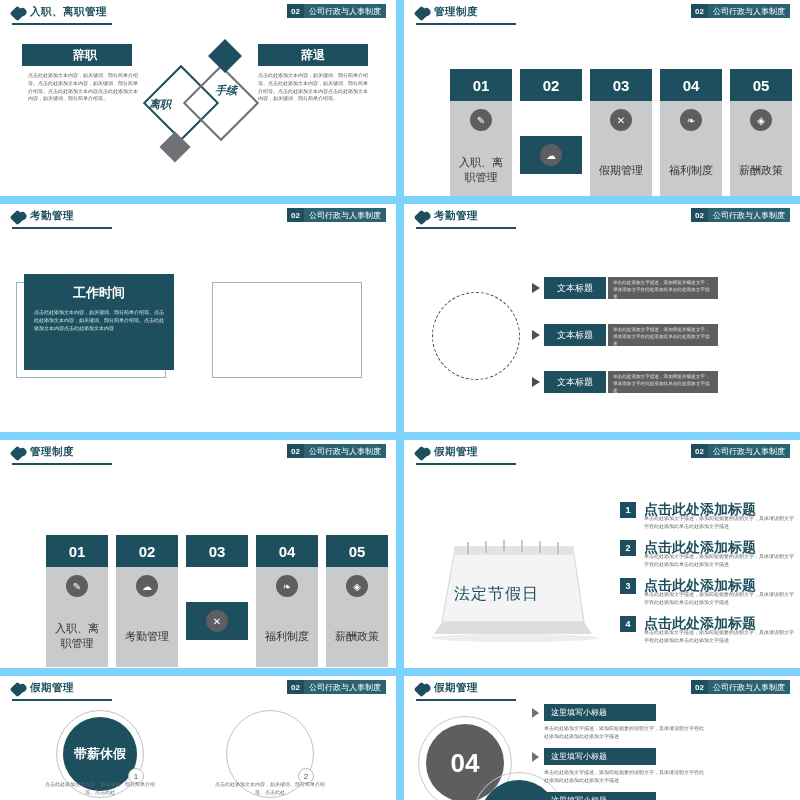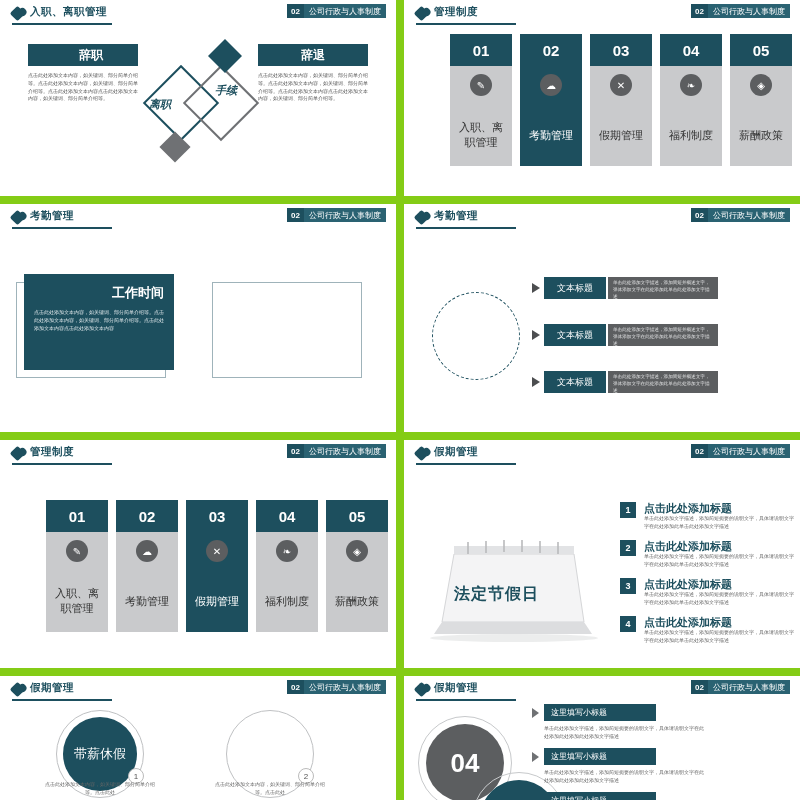--- a/index.html
+++ b/index.html
@@ -13,7 +13,7 @@
   .sheet {
     position: relative;
     width: 800px; height: 800px;
-    background: #84cc16;
+    background: #7dd3fc;
   }
   .slide {
     position: absolute;

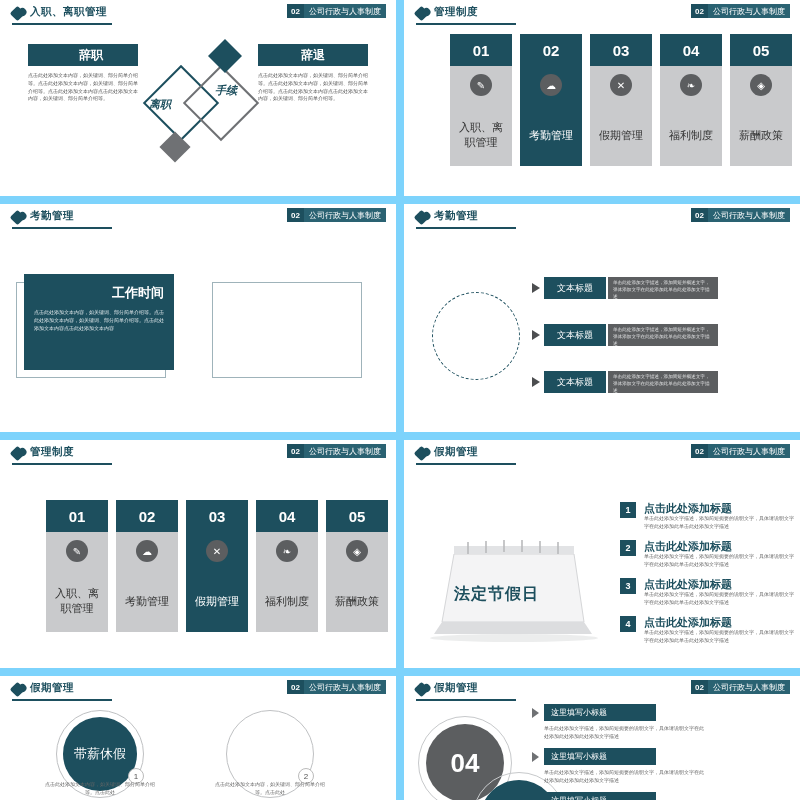--- a/index.html
+++ b/index.html
@@ -257,7 +257,7 @@
       <div class="txt">公司行政与人事制度</div>
     </div>
 
-    <div class="s1-cap" style="left:28px; top:44px;padding-left:16px;">辞职</div>
+    <div class="s1-cap" style="left:22px; top:44px;padding-left:16px;">辞职</div>
     <div class="s1-body" style="left:28px; top:72px;">点击此处添加文本内容，如关键词、部分简单介绍等。点击此处添加文本内容，如关键词、部分简单介绍等。点击此处添加文本内容点击此处添加文本内容，如关键词、部分简单介绍等。</div>
 
     <div class="s1-cap" style="left:258px; top:44px;">辞退</div>

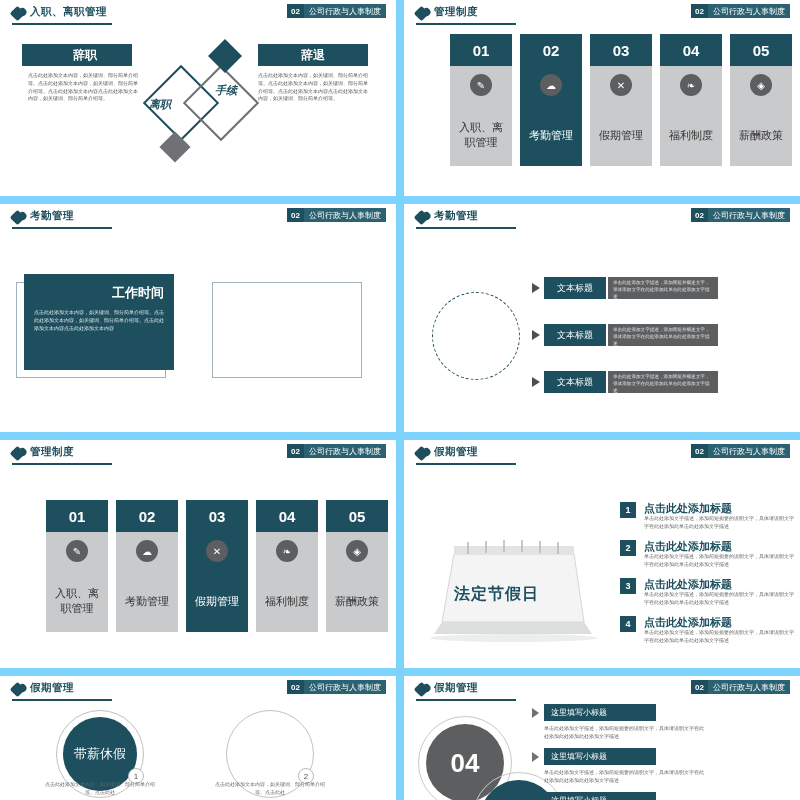--- a/index.html
+++ b/index.html
@@ -78,7 +78,7 @@
     display: flex; align-items: center;
   }
   
-  .teal { background: #1d4f5e; }
+  .teal { background: #1d4f5e; margin-top: 35px; }
   .gray { background: #c9cacc; }
 
   

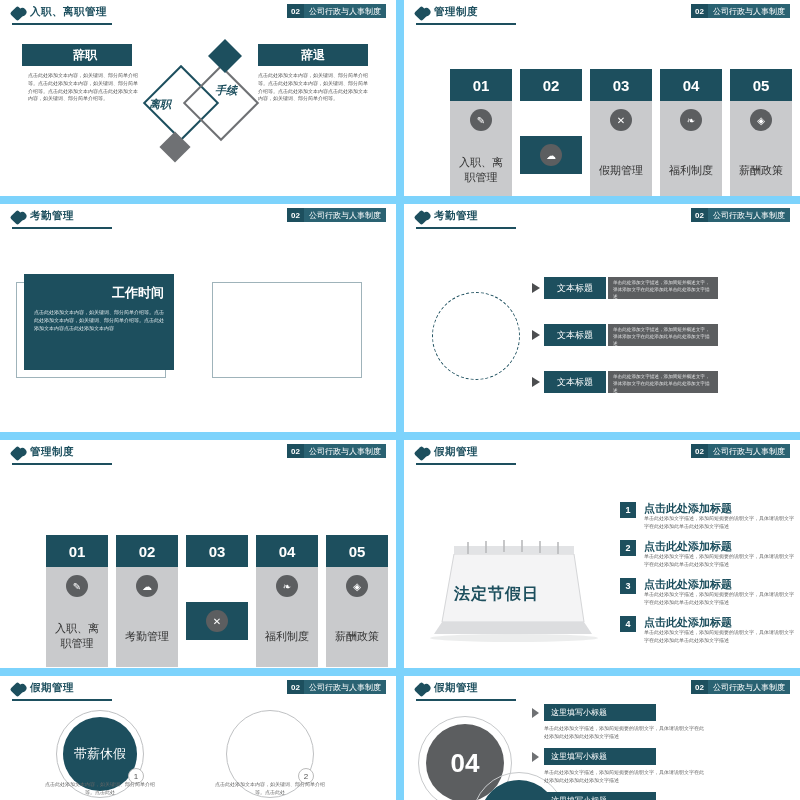--- a/index.html
+++ b/index.html
@@ -137,7 +137,7 @@
     background:#1d4f5e; color:#fff;
     padding:10px;
   }
-  .card3 .t { font-size:13px; font-weight:bold; text-align:right; margin-bottom:6px;}
+  .card3 .t { font-size:13px; font-weight:bold; text-align:center; margin-bottom:6px;}
   .card3 .b { font-size:5px; line-height:1.6; text-align:justify; color:#dfe7ea;}
   .card3-sh {
     position:absolute; width:150px; height:96px;

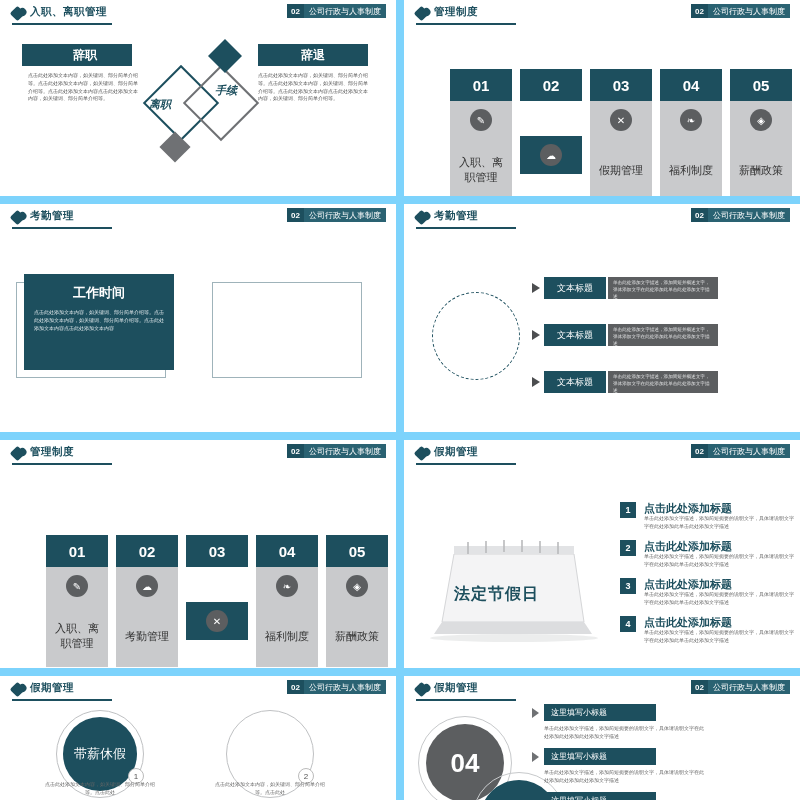--- a/index.html
+++ b/index.html
@@ -186,7 +186,7 @@
   }
   .numlist .tt {
     position:absolute; left:24px; top:1px;
-    font-size:11px; font-weight:bold; color:#1d4f5e;
+    font-size:14px; font-weight:bold; color:#1d4f5e;
   }
   .numlist .bb {
     position:absolute; left:24px; top:14px; width:150px;

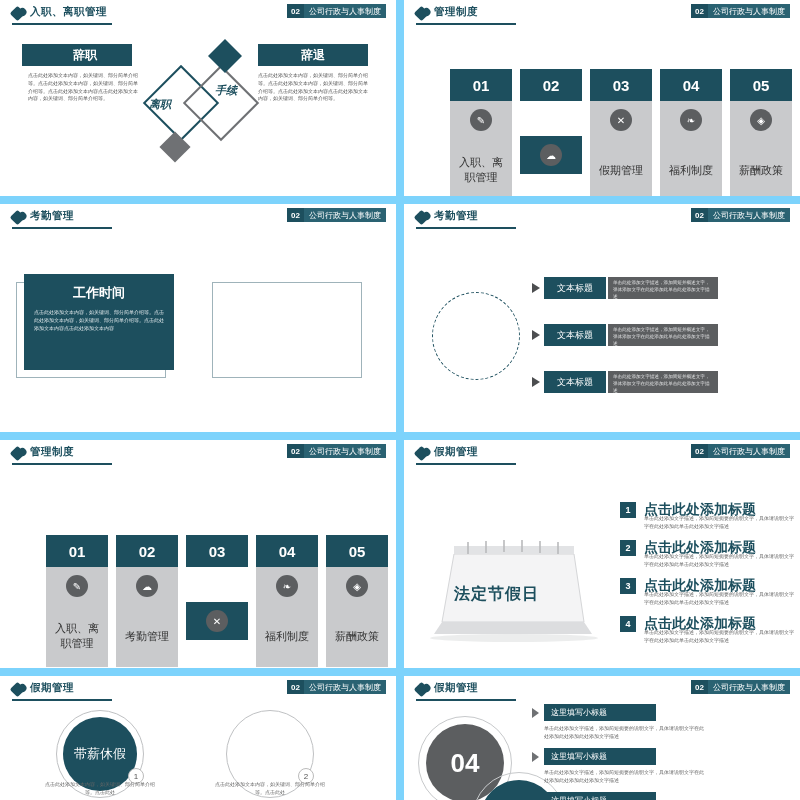--- a/index.html
+++ b/index.html
@@ -444,7 +444,7 @@
         <polygon points="18,120 160,120 168,132 10,132" fill="#dcdddf"></polygon>
         <ellipse cx="90" cy="136" rx="84" ry="4" fill="#eceded"></ellipse>
       </svg>
-      <div style="position:absolute; left:30px; top:82px; font-size:16px; font-weight:bold; color:#1d4f5e; letter-spacing:1px;">法定节假日</div>
+      <div style="position:absolute; left:30px; top:82px; font-size:16px; font-weight:normal; color:#1d4f5e; letter-spacing:1px;">法定节假日</div>
     </div>
 
     <div class="numlist" style="left:216px; top:60px; width:170px;">

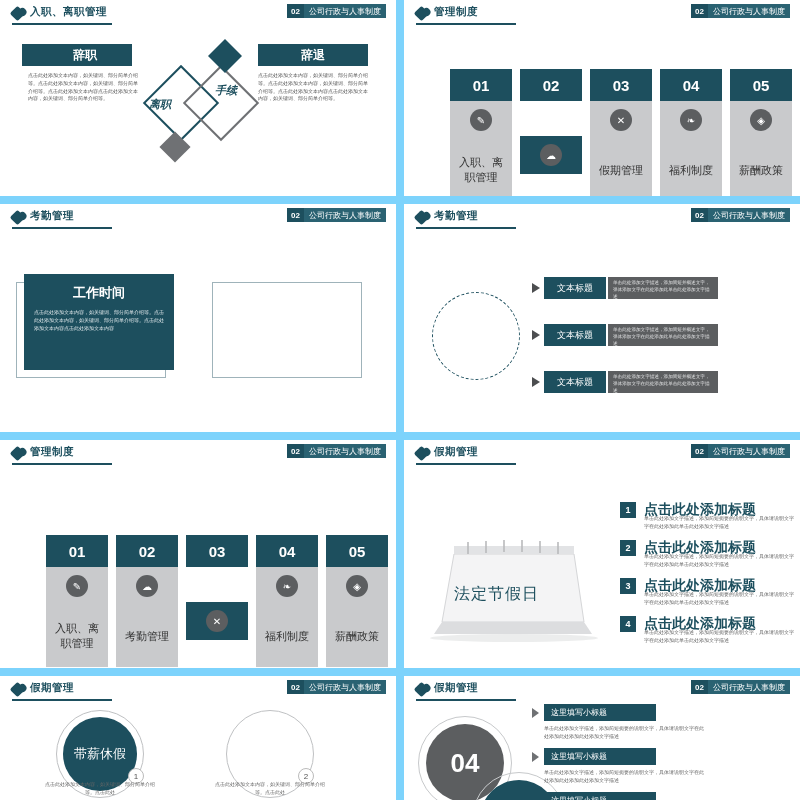--- a/index.html
+++ b/index.html
@@ -196,7 +196,7 @@
   
   .pcirc {
     position:absolute; width:74px; height:74px; border-radius:50%;
-    color:#fff; font-size:13px; font-weight:normal;
+    color:#fff; font-size:13px; font-weight:bold;
     display:flex; align-items:center; justify-content:center;
     text-align:center; line-height:1.3;
   }

